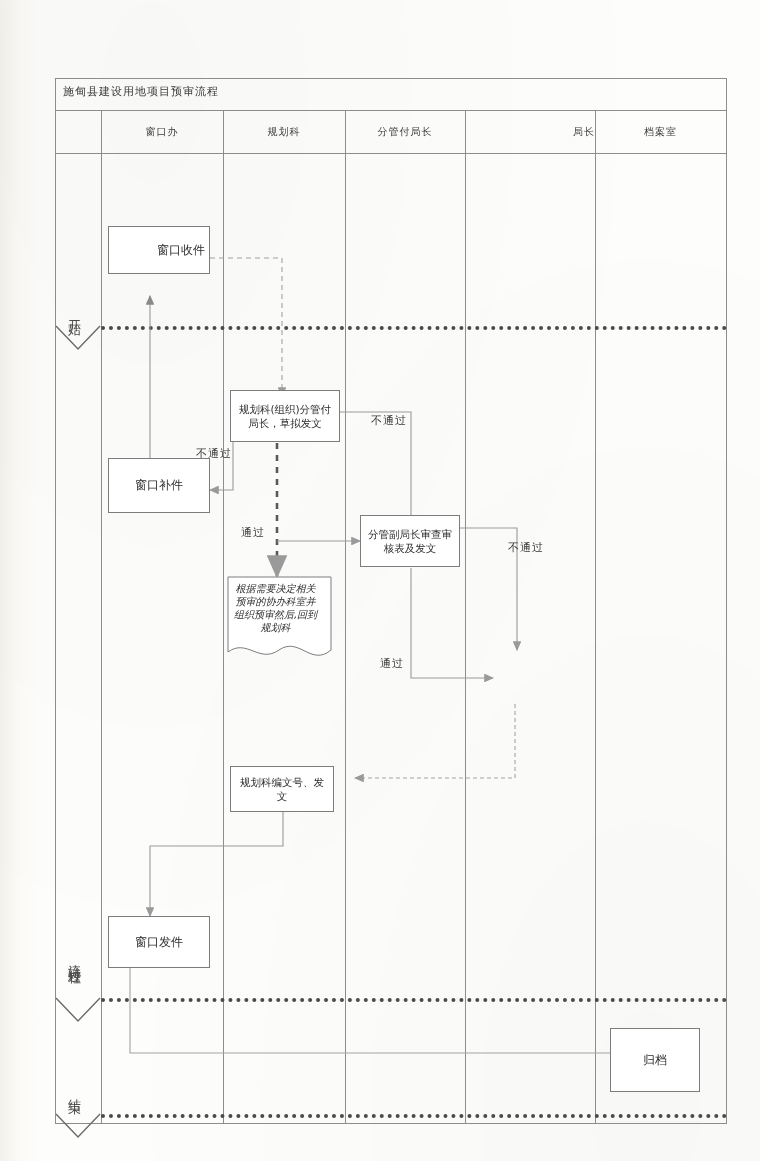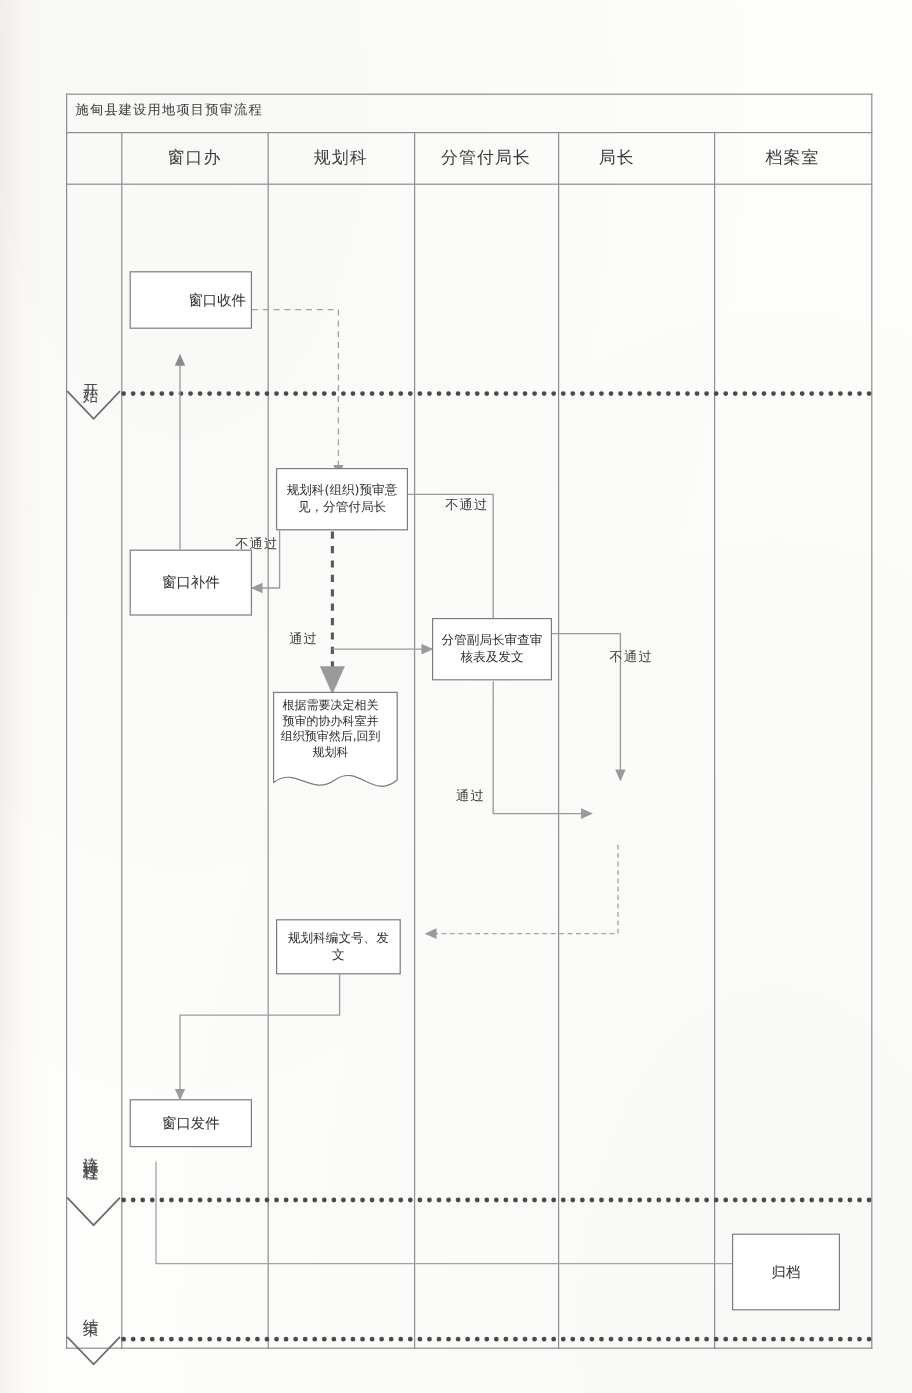--- a/index.html
+++ b/index.html
@@ -32,7 +32,7 @@
   }
   .lane-head{
     position:absolute;top:33px;height:42px;line-height:42px;
-    text-align:center;font-size:14px;color:#3b3b3b;letter-spacing:1px;
+    text-align:center;font-size:10px;color:#3b3b3b;letter-spacing:1px;
     white-space:nowrap;
   }
   .phase-label{

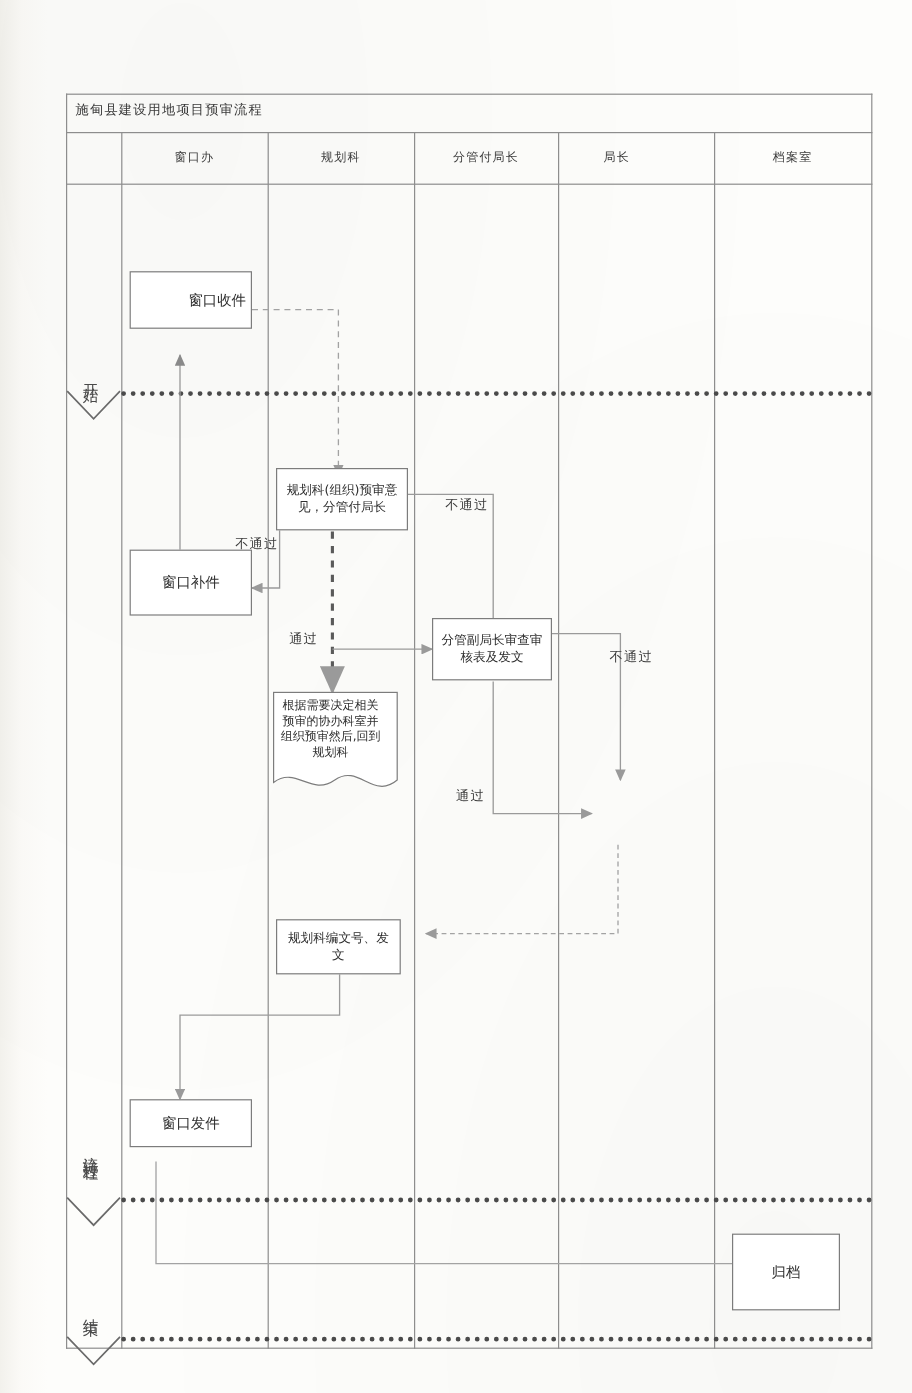--- a/index.html
+++ b/index.html
@@ -99,7 +99,7 @@
     <div class="lane-head" style="left:46px;width:122px;">窗口办</div>
     <div class="lane-head" style="left:168px;width:122px;">规划科</div>
     <div class="lane-head" style="left:290px;width:120px;">分管付局长</div>
-    <div class="lane-head" style="left:394px;width:130px;">局长</div>
+    <div class="lane-head" style="left:410px;width:130px;text-align:right;">局长</div>
     <div class="lane-head" style="left:540px;width:131px;">档案室</div>
 
     <div class="phase-label" style="top:205px;height:60px;">开始</div>

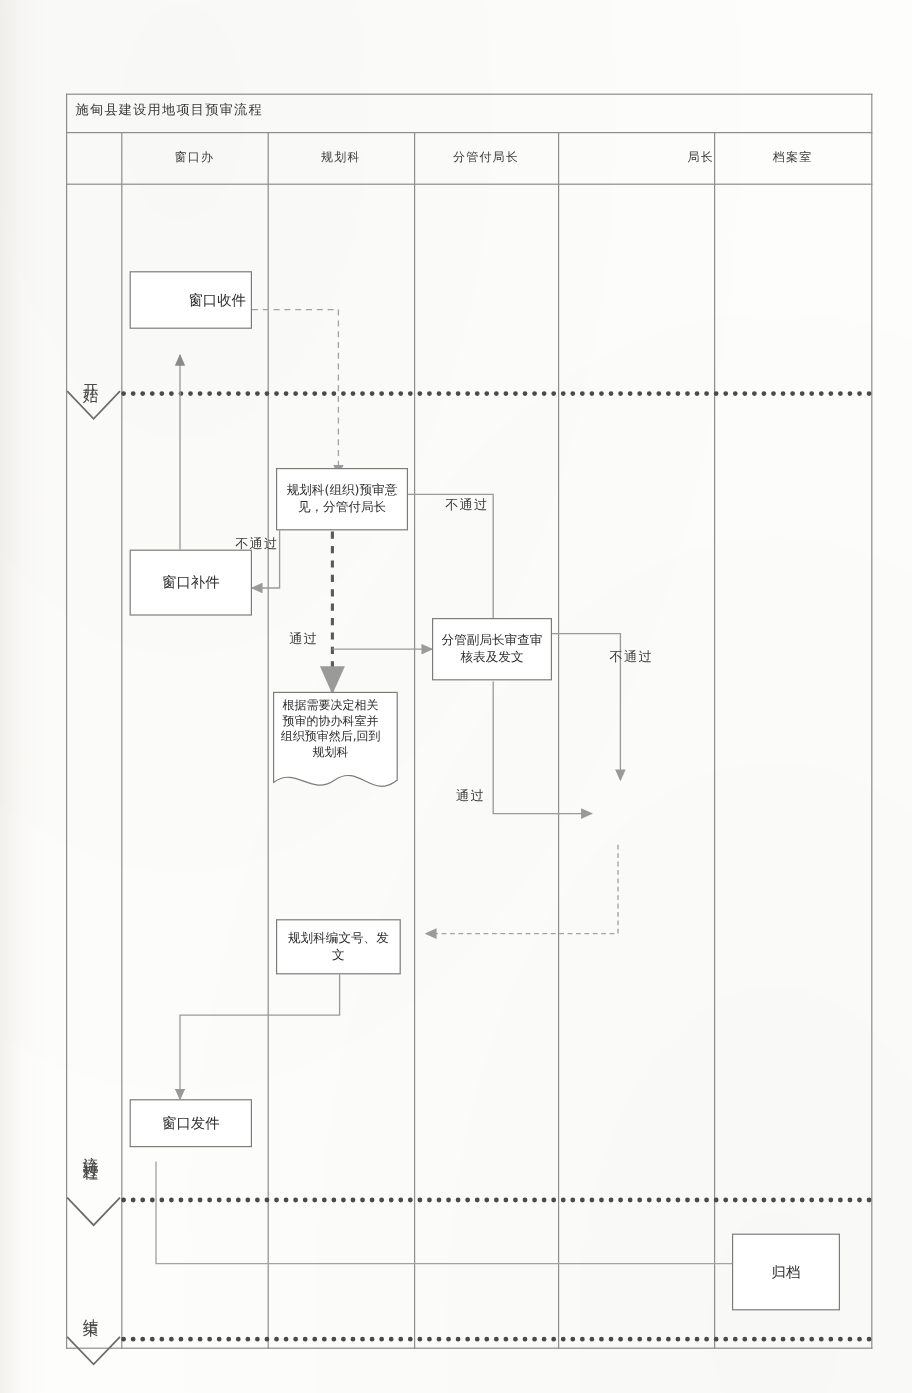--- a/index.html
+++ b/index.html
@@ -192,7 +192,7 @@
     </div>
 
     <div class="node n-xs" style="left:175px;top:312px;width:110px;height:52px;">
-      <span>规划科(组织)预审意见，分管付局长</span>
+      <span>规划科(组织)分管付局长，草拟发文</span>
     </div>
 
     <div class="node n-sm" style="left:53px;top:380px;width:102px;height:55px;align-items:center;">

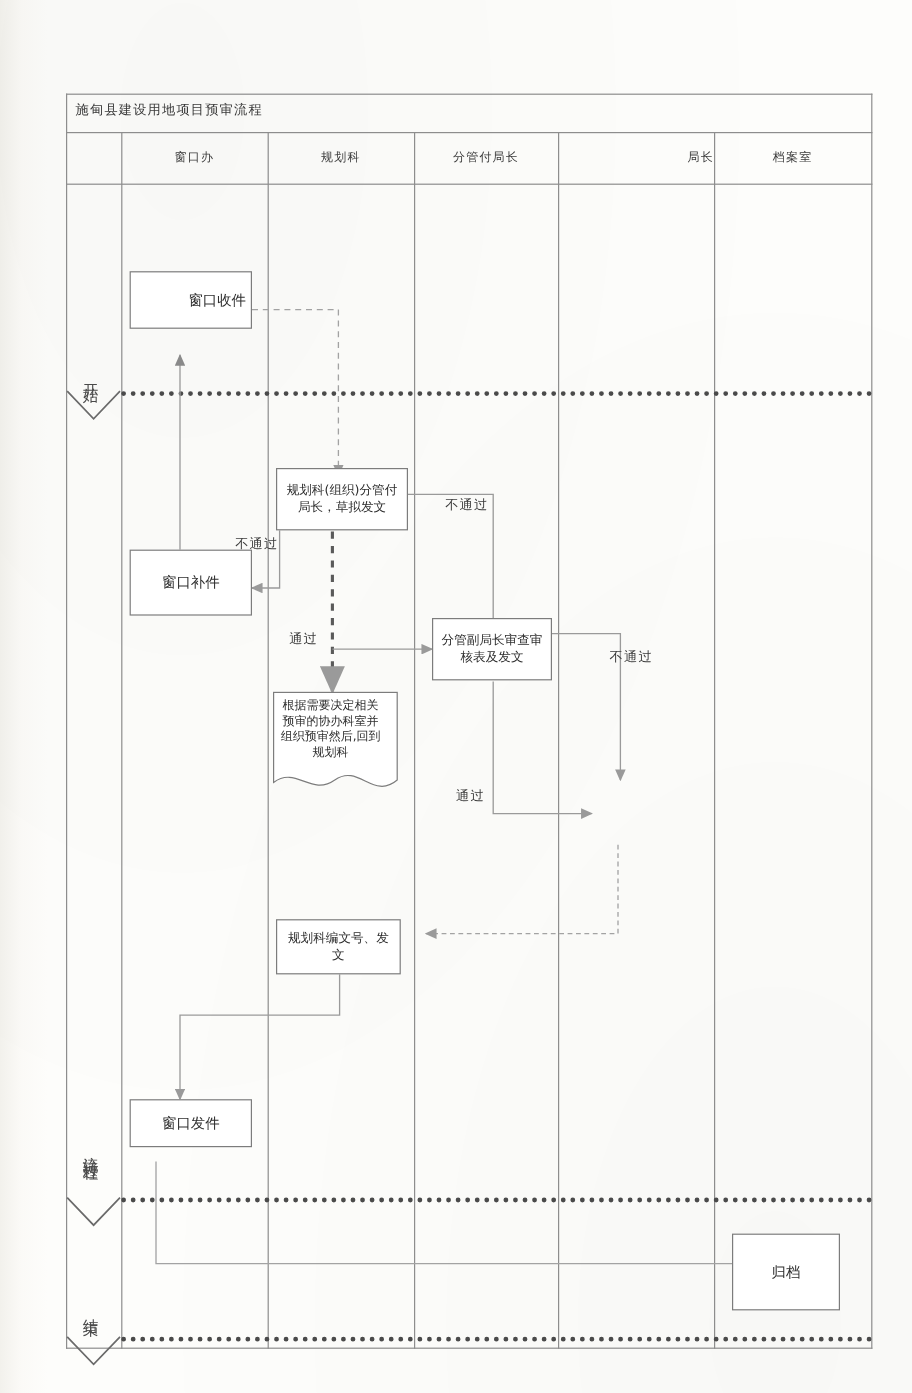--- a/index.html
+++ b/index.html
@@ -203,7 +203,7 @@
       <span>分管副局长审查审核表及发文</span>
     </div>
 
-    <div class="doc-node" style="left:172px;top:498px;width:97px;height:92px;">
+    <div class="doc-node" style="left:172px;top:498px;width:97px;height:92px;font-style:italic;">
       <svg width="105" height="92" viewBox="0 0 105 92">
         <path d="M1,1 L104,1 L104,74 C84,91 72,60 52,74 C32,88 20,62 1,76 Z" fill="#ffffff" stroke="#7c7c7c" stroke-width="1"></path>
       </svg>

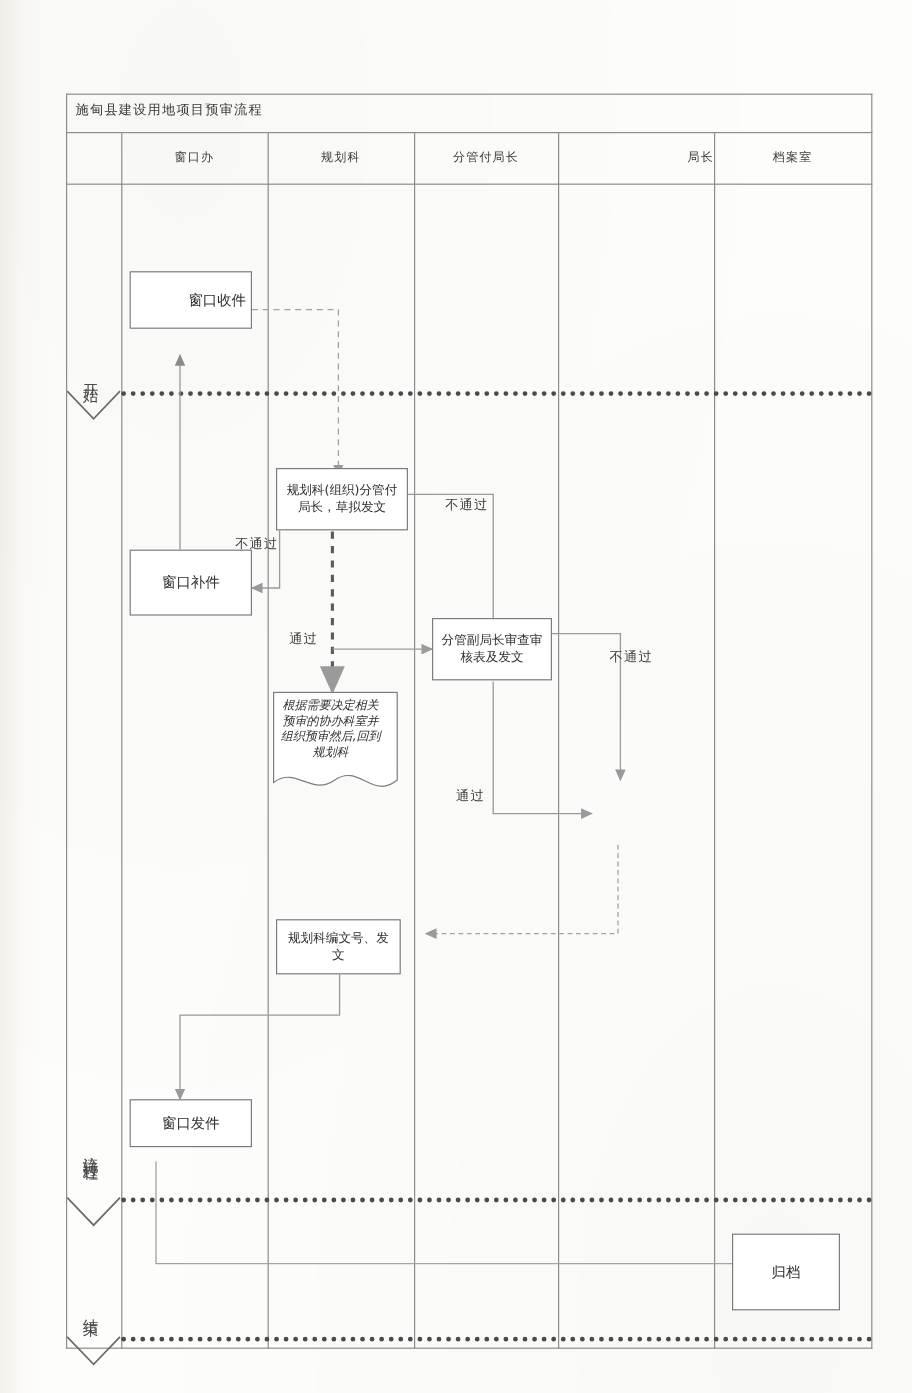--- a/index.html
+++ b/index.html
@@ -215,7 +215,7 @@
       <span>规划科编文号、发文</span>
     </div>
 
-    <div class="node n-sm" style="left:53px;top:838px;width:102px;height:40px;">
+    <div class="node n-sm" style="left:53px;top:838px;width:102px;height:52px;">
       <span>窗口发件</span>
     </div>
 

